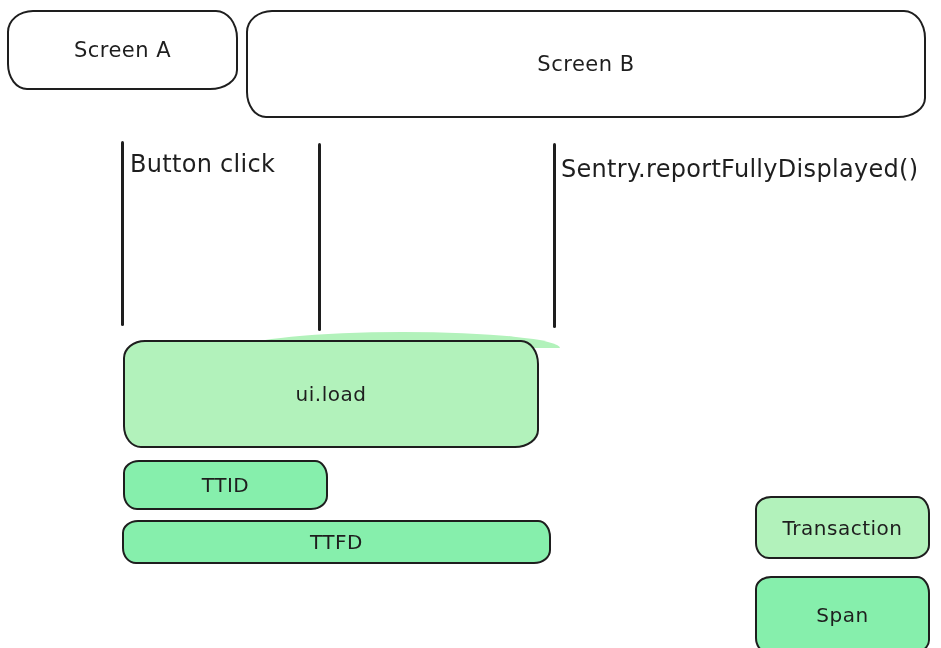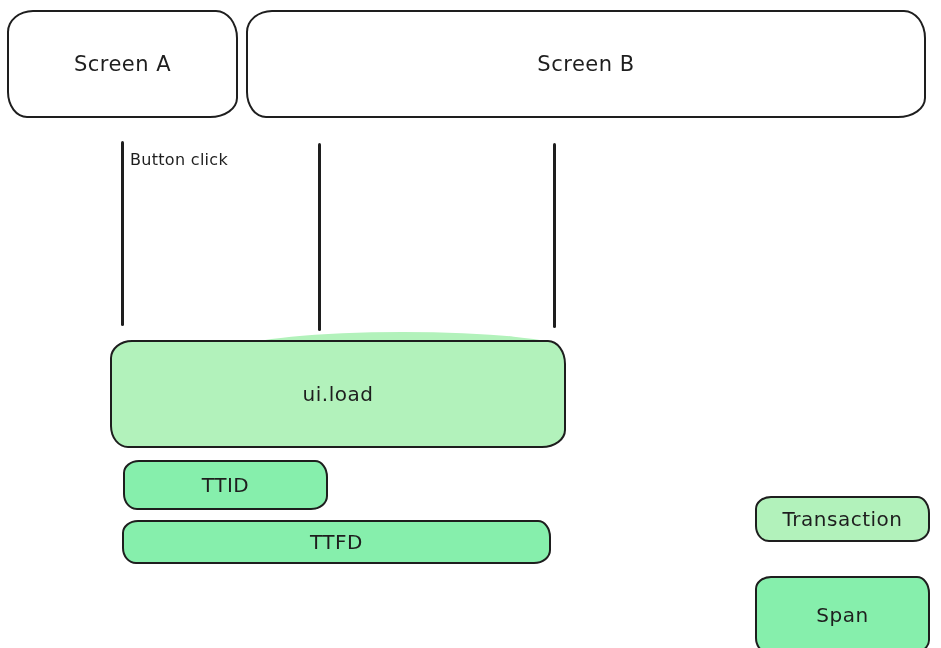--- a/index.html
+++ b/index.html
@@ -59,7 +59,7 @@
 
 <div class="canvas">
 
-  <div class="sketch-box screen-box" style="left:7px; top:10px; width:231px; height:108px;">
+  <div class="sketch-box screen-box" style="left:7px; top:10px; width:231px; height:80px;">
     <span>Screen A</span>
   </div>
 

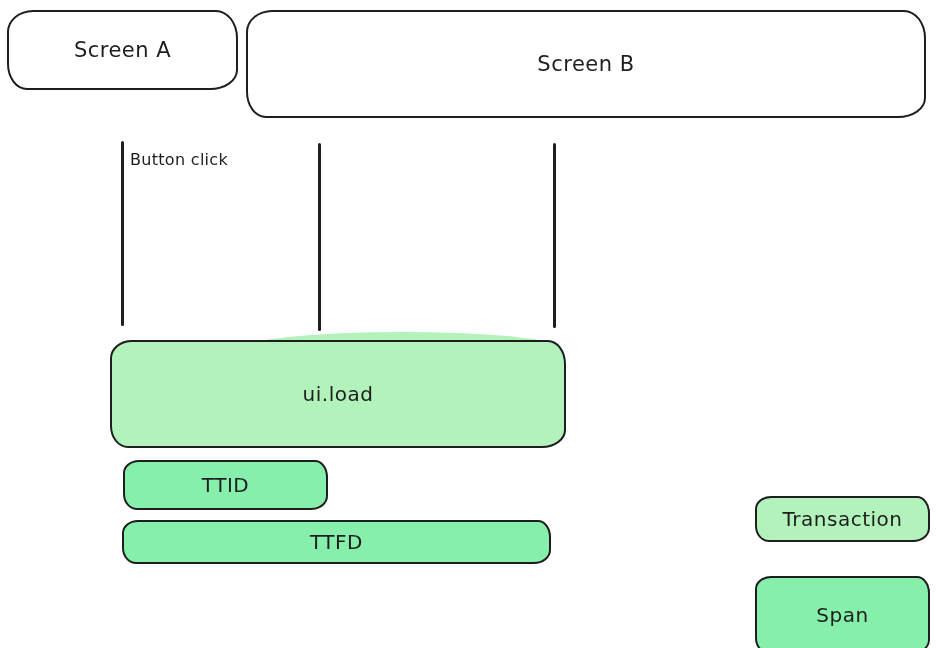--- a/index.html
+++ b/index.html
@@ -40,7 +40,7 @@
   }
   .event-label {
     position: absolute;
-    font-size: 16px;
+    font-size: 24px;
     letter-spacing: 0.3px;
     white-space: nowrap;
   }

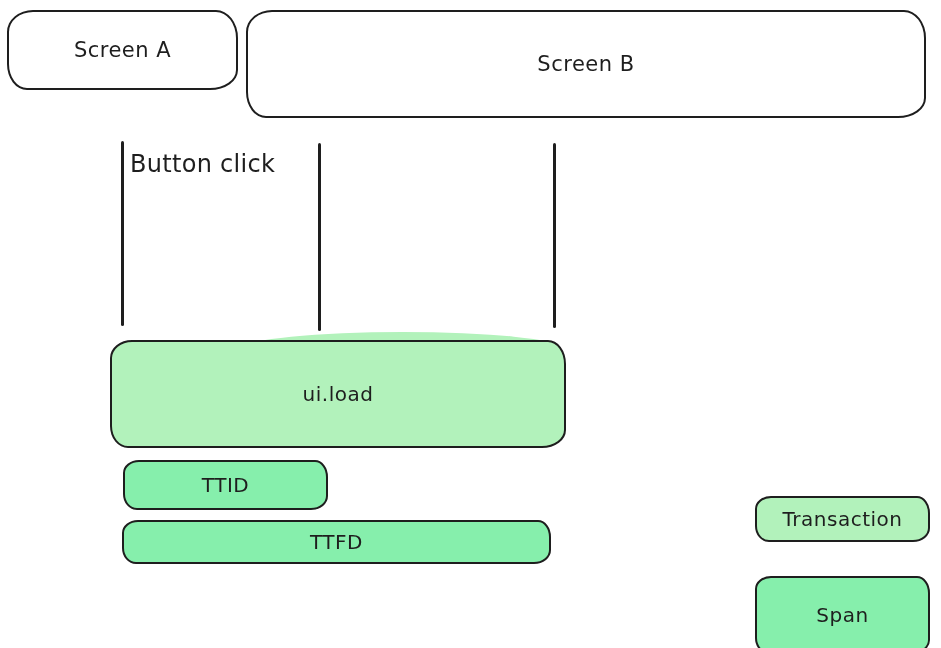--- a/index.html
+++ b/index.html
@@ -73,6 +73,7 @@
   <div class="event-line" style="left:318px; top:143px; height:188px;"></div>
 
   <div class="event-line" style="left:553px; top:143px; height:185px;"></div>
+  <div class="event-label" style="left:561px; top:155px;">Sentry.reportFullyDisplayed()</div>
 
   <div class="fill-overshoot"></div>
   <div class="sketch-box bar fill-green" style="left:110px; top:340px; width:456px; height:108px; border-radius:22px 18px 24px 18px / 18px 24px 18px 22px;">

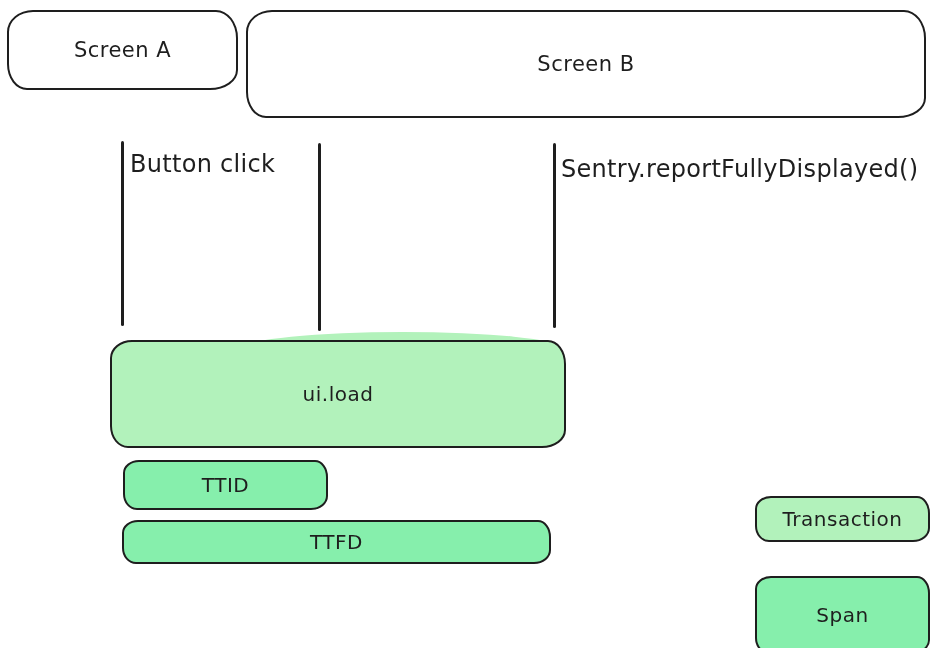--- a/index.html
+++ b/index.html
@@ -76,7 +76,7 @@
   <div class="event-label" style="left:561px; top:155px;">Sentry.reportFullyDisplayed()</div>
 
   <div class="fill-overshoot"></div>
-  <div class="sketch-box bar fill-green" style="left:110px; top:340px; width:456px; height:108px; border-radius:22px 18px 24px 18px / 18px 24px 18px 22px;">
+  <div class="sketch-box bar fill-green" style="left:123px; top:340px; width:416px; height:108px; border-radius:22px 18px 24px 18px / 18px 24px 18px 22px;">
     <span>ui.load</span>
   </div>
 

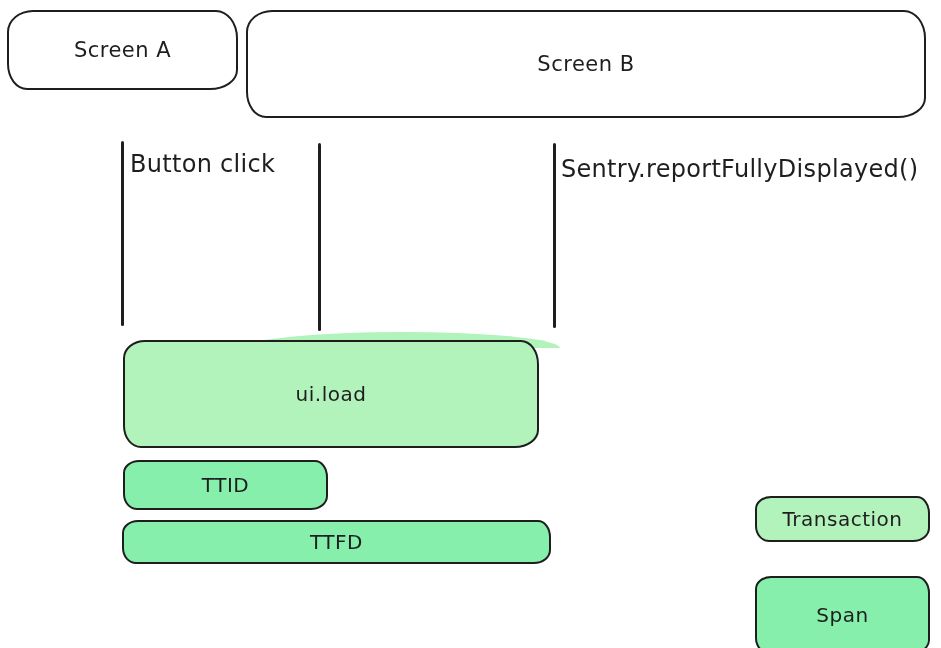--- a/index.html
+++ b/index.html
@@ -88,7 +88,7 @@
     <span>TTFD</span>
   </div>
 
-  <div class="sketch-box bar fill-green" style="left:755px; top:496px; width:175px; height:46px;text-align:right;">
+  <div class="sketch-box bar fill-green" style="left:755px; top:496px; width:175px; height:63px;text-align:right;">
     <span>Transaction</span>
   </div>
 

